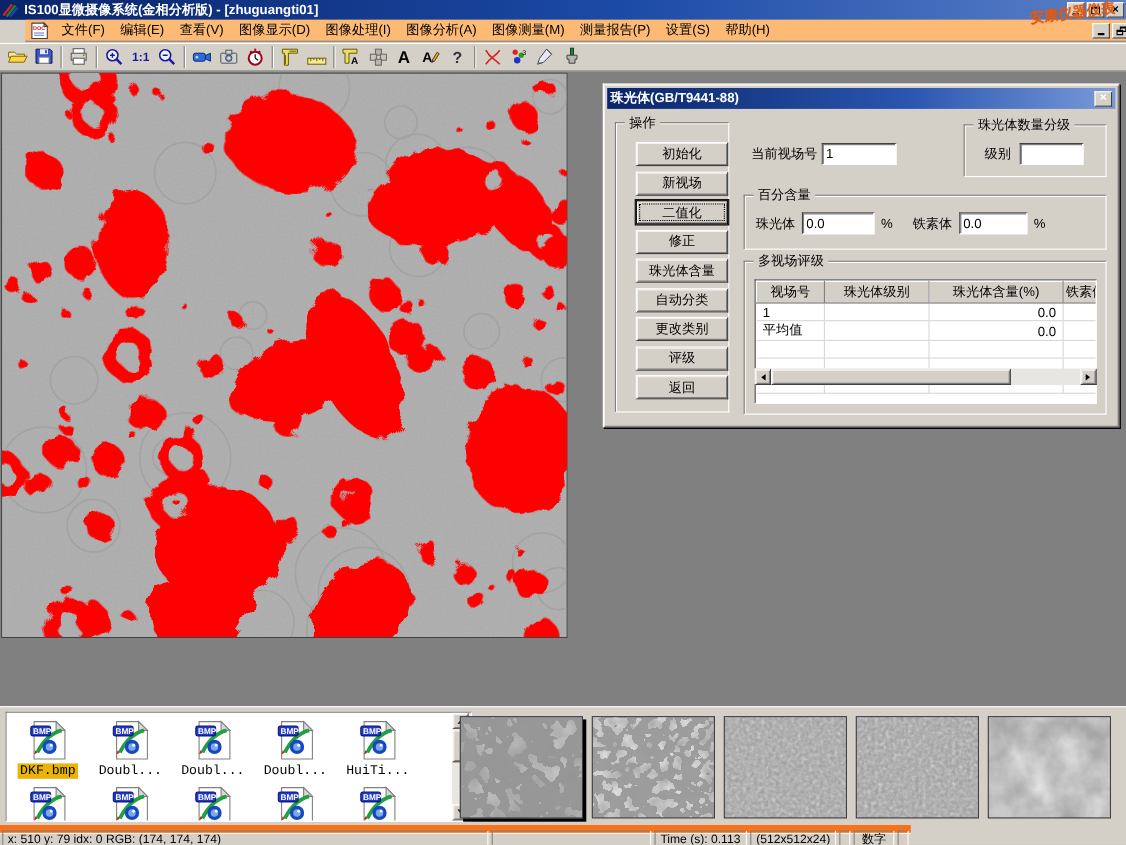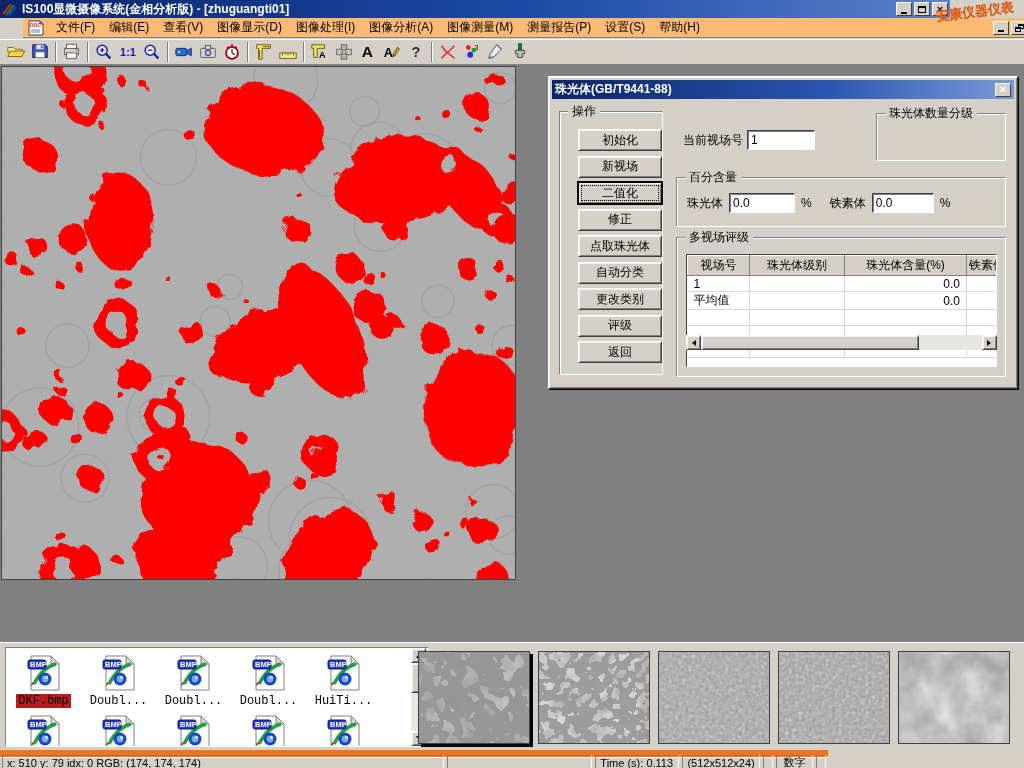--- a/index.html
+++ b/index.html
@@ -7,7 +7,7 @@
   #app { position:relative; width:1024px; height:768px; font-size:12px; color:#000; }
 
   
-  #titlebar { position:absolute; top:0; left:0; width:950px; height:18px;
+  #titlebar { position:absolute; top:0; left:0; width:1024px; height:18px;
     background:linear-gradient(to right,#0a246a 0%,#1b4aa6 55%,#5a80c8 100%);
     display:flex; align-items:center; padding:0 2px; }
   #titlebar .app-icon { width:16px; height:14px; margin-right:4px; flex:0 0 auto; }

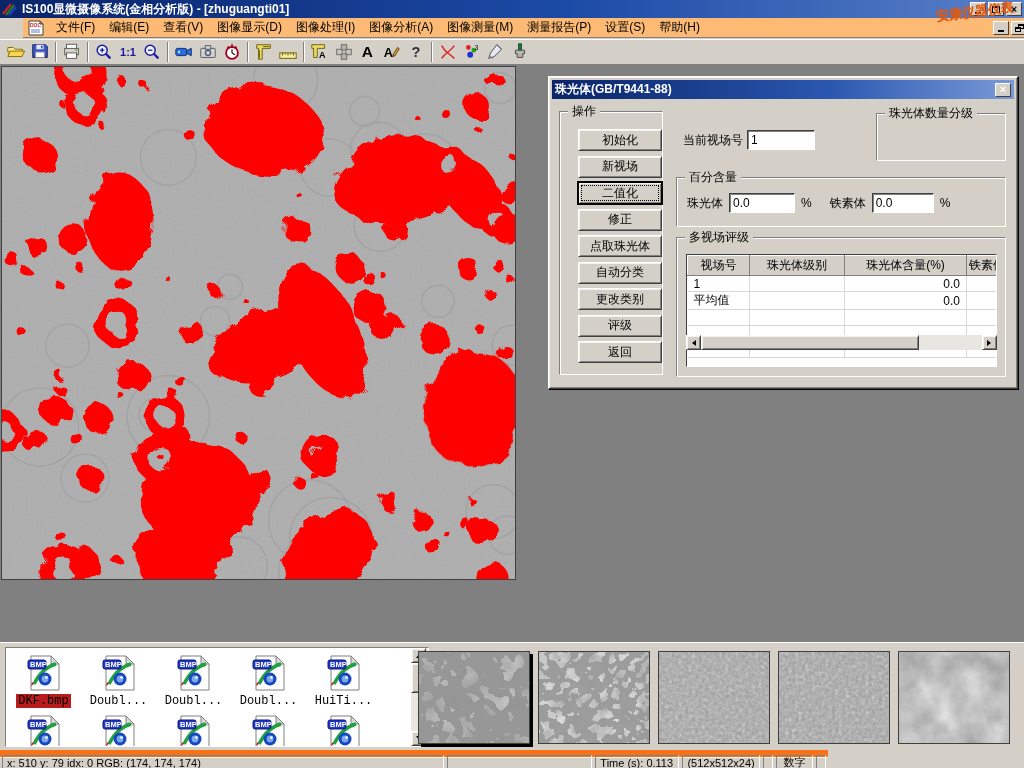--- a/index.html
+++ b/index.html
@@ -528,6 +528,10 @@
 
       <div class="groupbox" id="grade-group">
         <span class="gb-label">珠光体数量分级</span>
+        <div id="grade-row">
+          <span class="field-label">级别</span>
+          <input class="txt-input" style="width: 58px;" value="">
+        </div>
       </div>
 
       <div class="groupbox" id="pct-group">

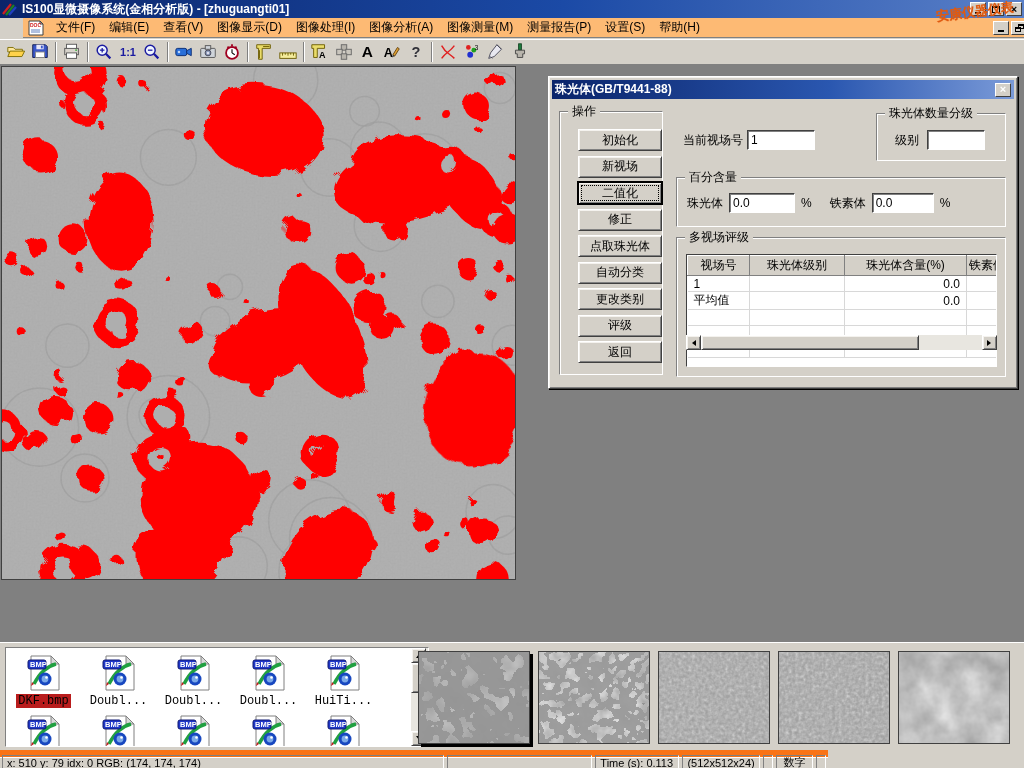--- a/index.html
+++ b/index.html
@@ -513,7 +513,7 @@
             <div class="dlg-btn">新视场</div>
             <div class="dlg-btn focused">二值化</div>
             <div class="dlg-btn">修正</div>
-            <div class="dlg-btn">点取珠光体</div>
+            <div class="dlg-btn">珠光体含量</div>
             <div class="dlg-btn">自动分类</div>
             <div class="dlg-btn">更改类别</div>
             <div class="dlg-btn">评级</div>

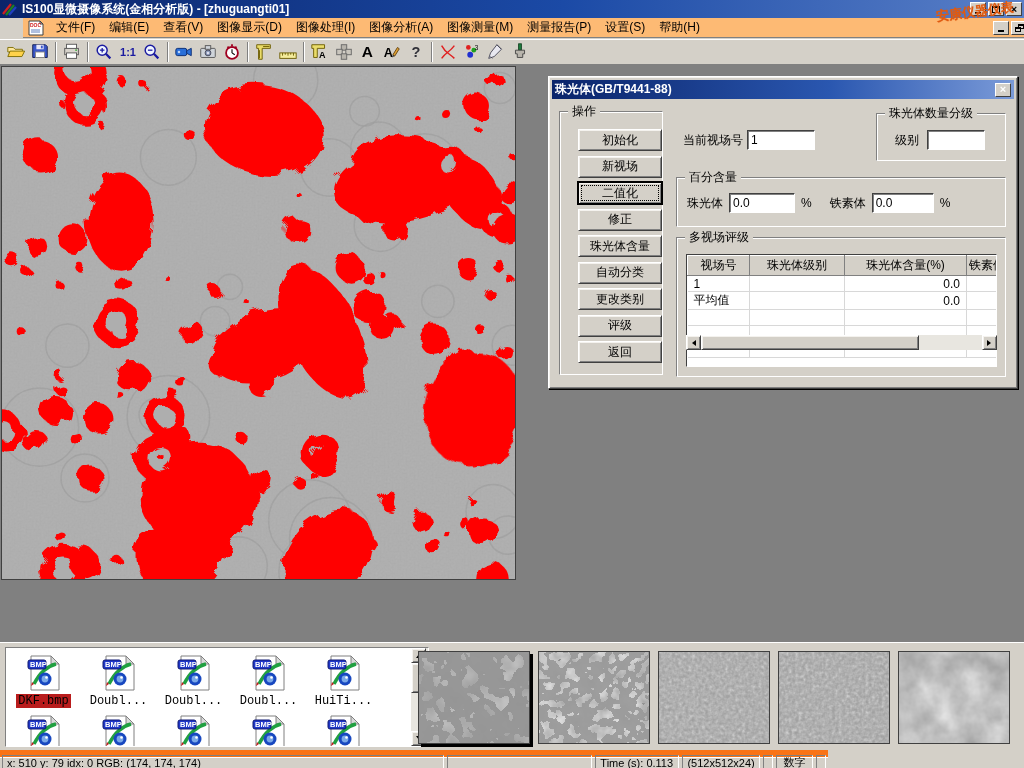--- a/index.html
+++ b/index.html
@@ -100,7 +100,7 @@
   .file-item { width:75px; display:flex; flex-direction:column; align-items:center; padding-top:6px; }
   .file-item svg { width:36px; height:38px; }
   .file-name { font-family:"Liberation Mono",monospace; font-size:12px; margin-top:2px; padding:0 2px; white-space:nowrap; }
-  .file-item.selected .file-name { background:#b91c1c; }
+  .file-item.selected .file-name { background:#eab308; }
   #fl-scroll { position:absolute; right:0; top:0; width:17px; height:98px; background:#e8e6e0;
     display:flex; flex-direction:column; }
   #fl-scroll .vthumb { width:100%; height:30px; }

